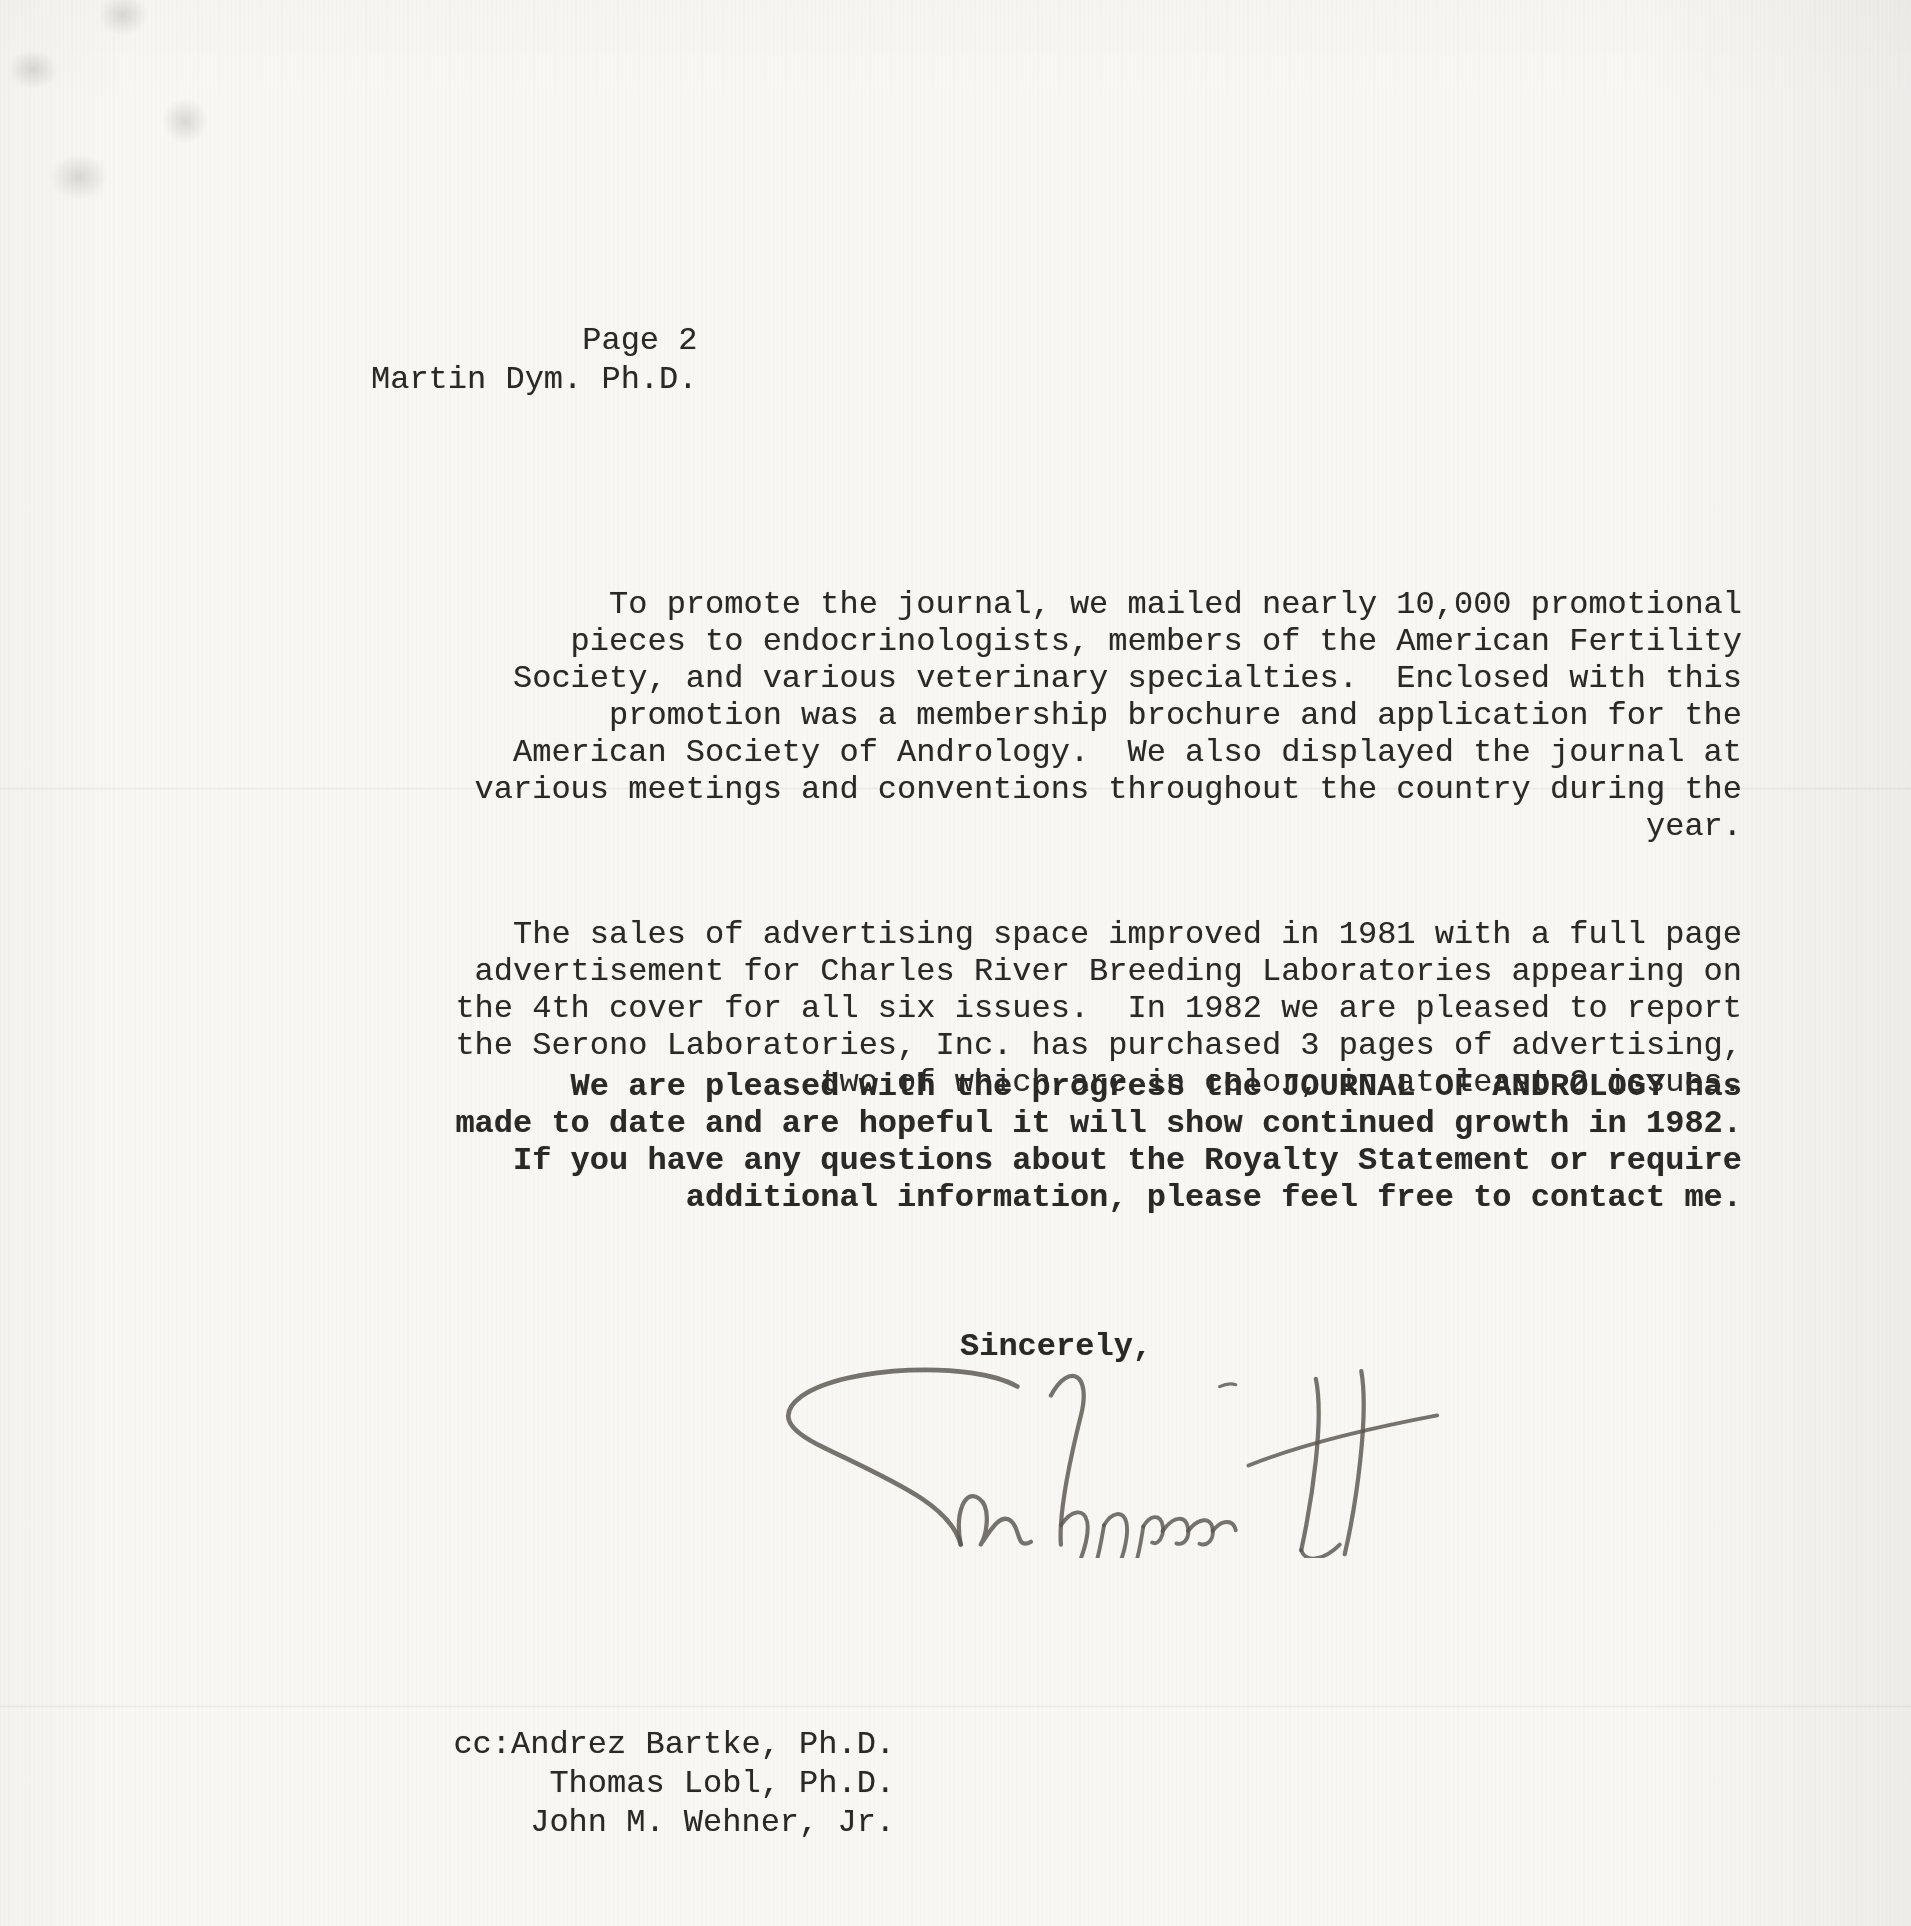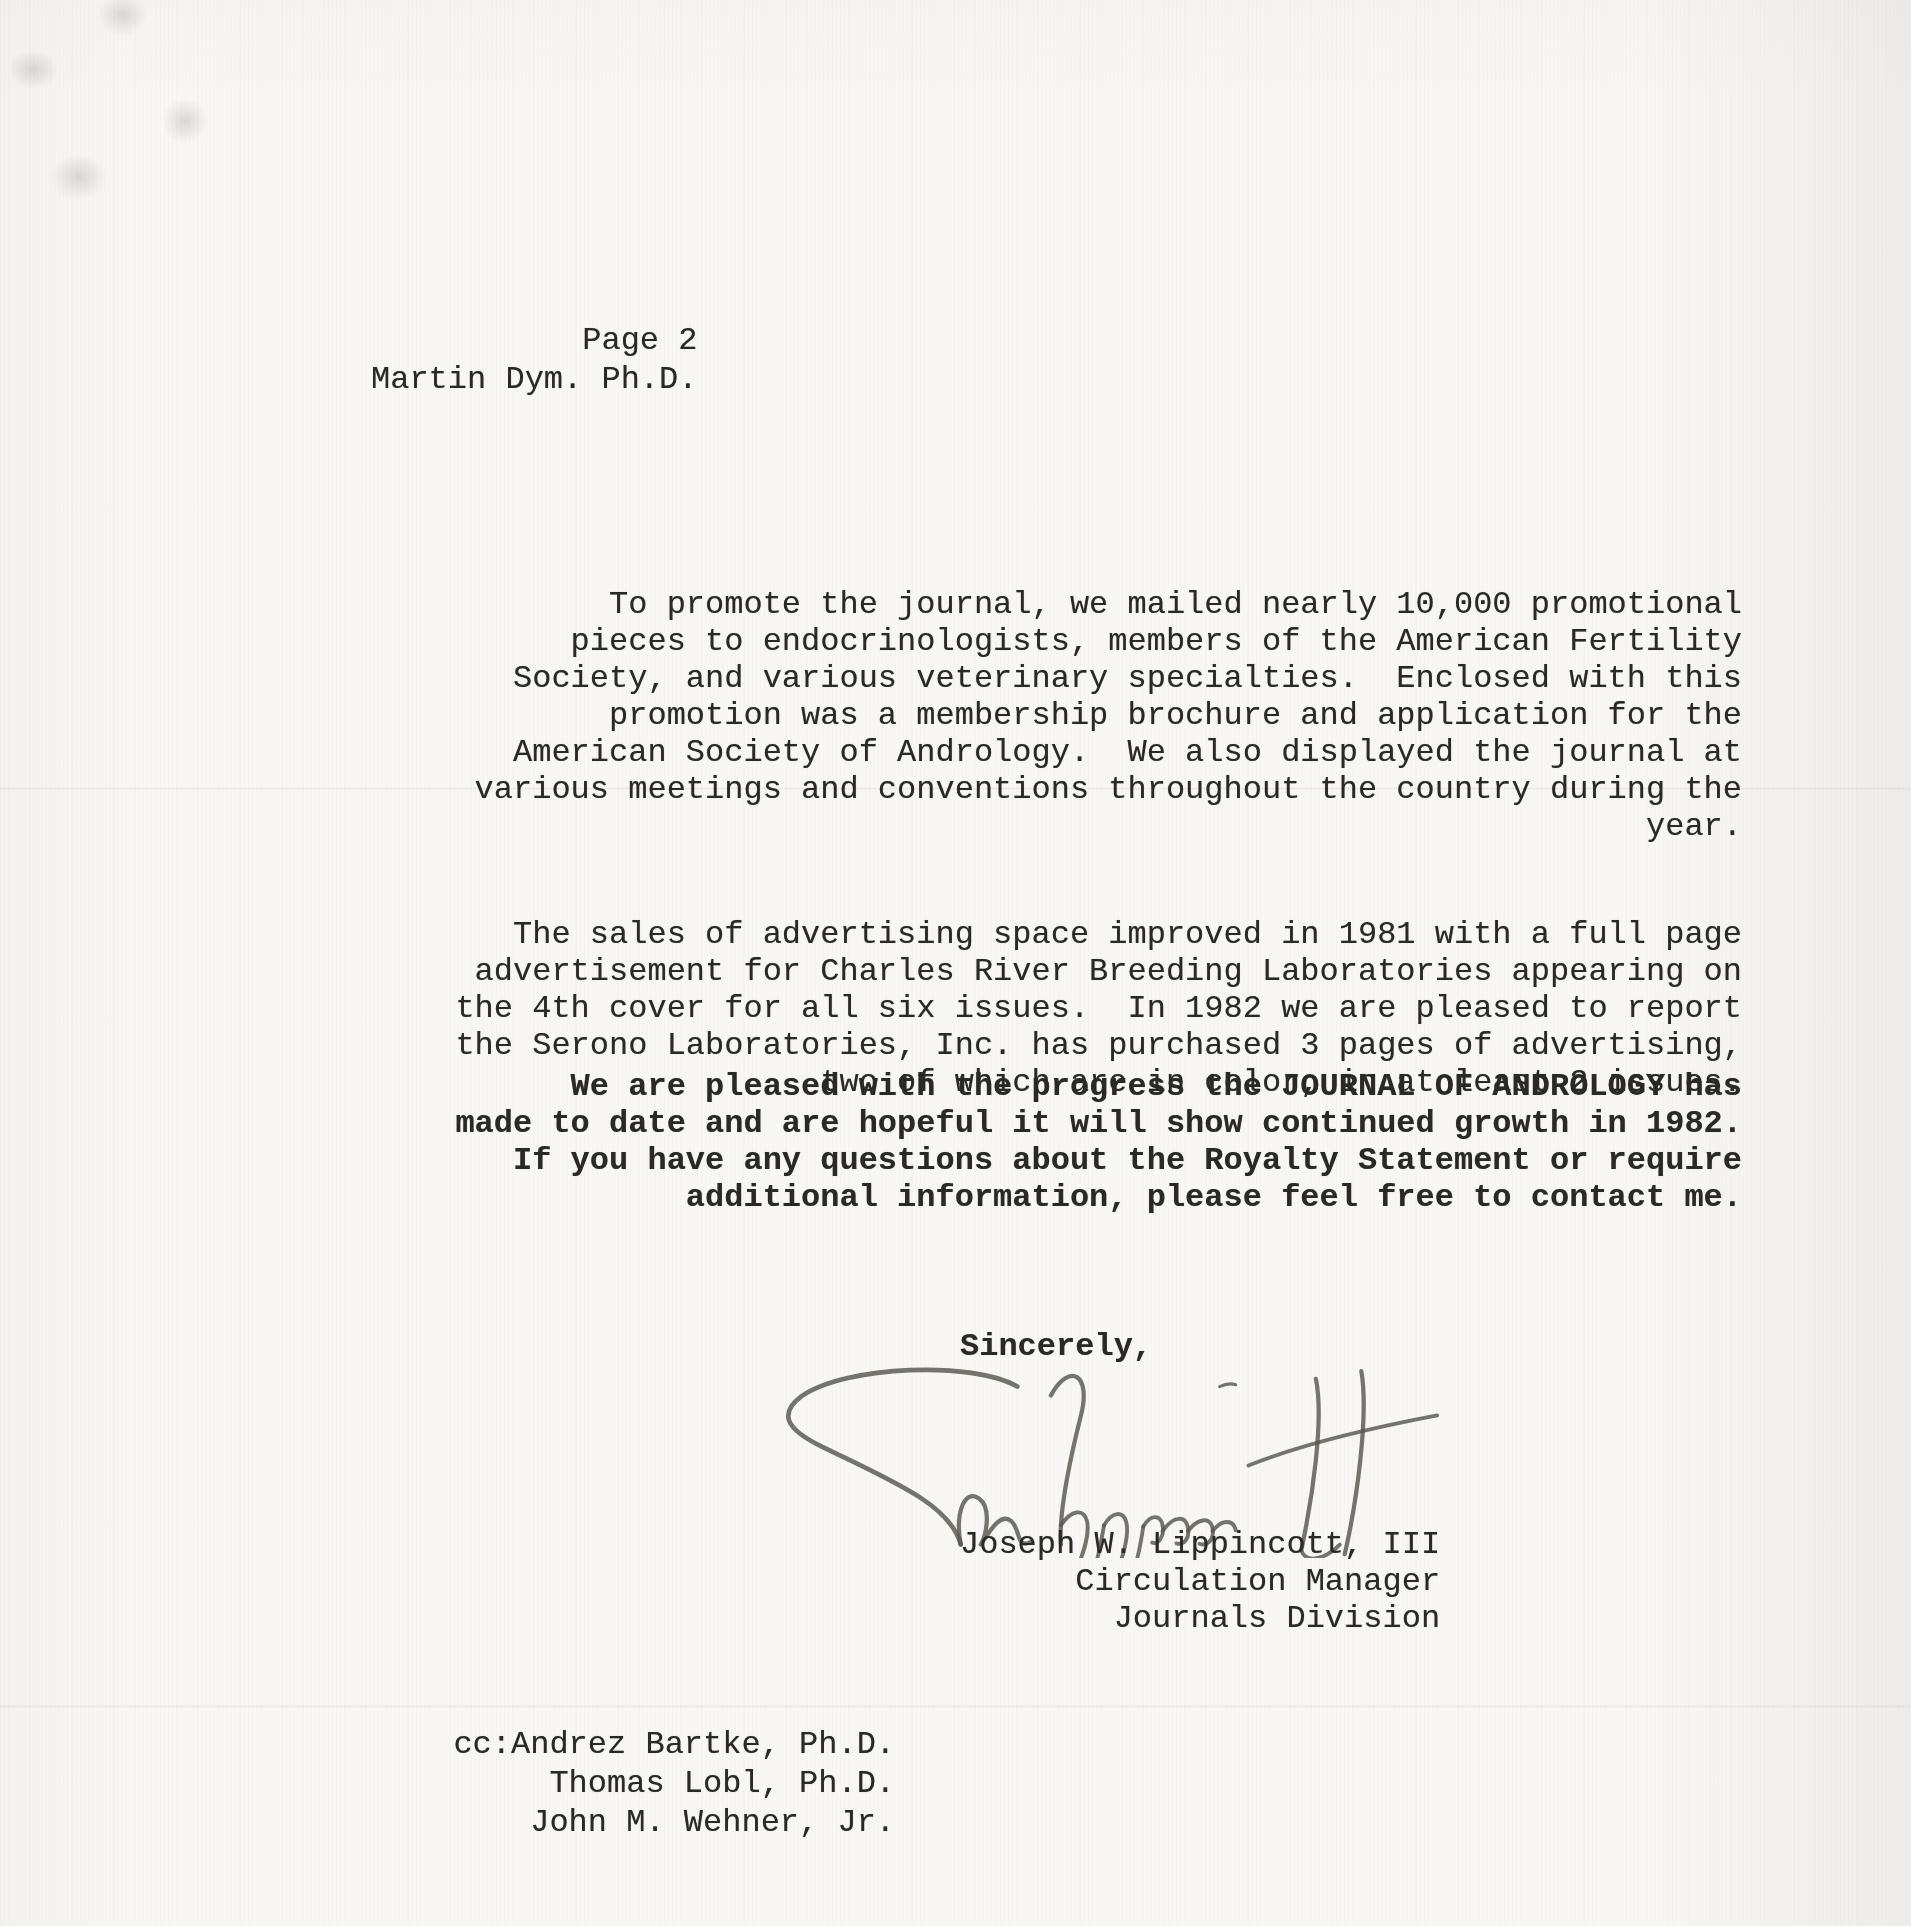--- a/index.html
+++ b/index.html
@@ -115,9 +115,6 @@
     <path stroke-width="8" d="M 1180 95 C 1195 88, 1210 86, 1222 90"></path>
   </svg>
 
-  <div class="txt signer">Joseph W. Lippincott, III
-Circulation Manager
-Journals Division</div>
 
   <div class="txt cc">
     <div class="cc-label">cc:</div>

